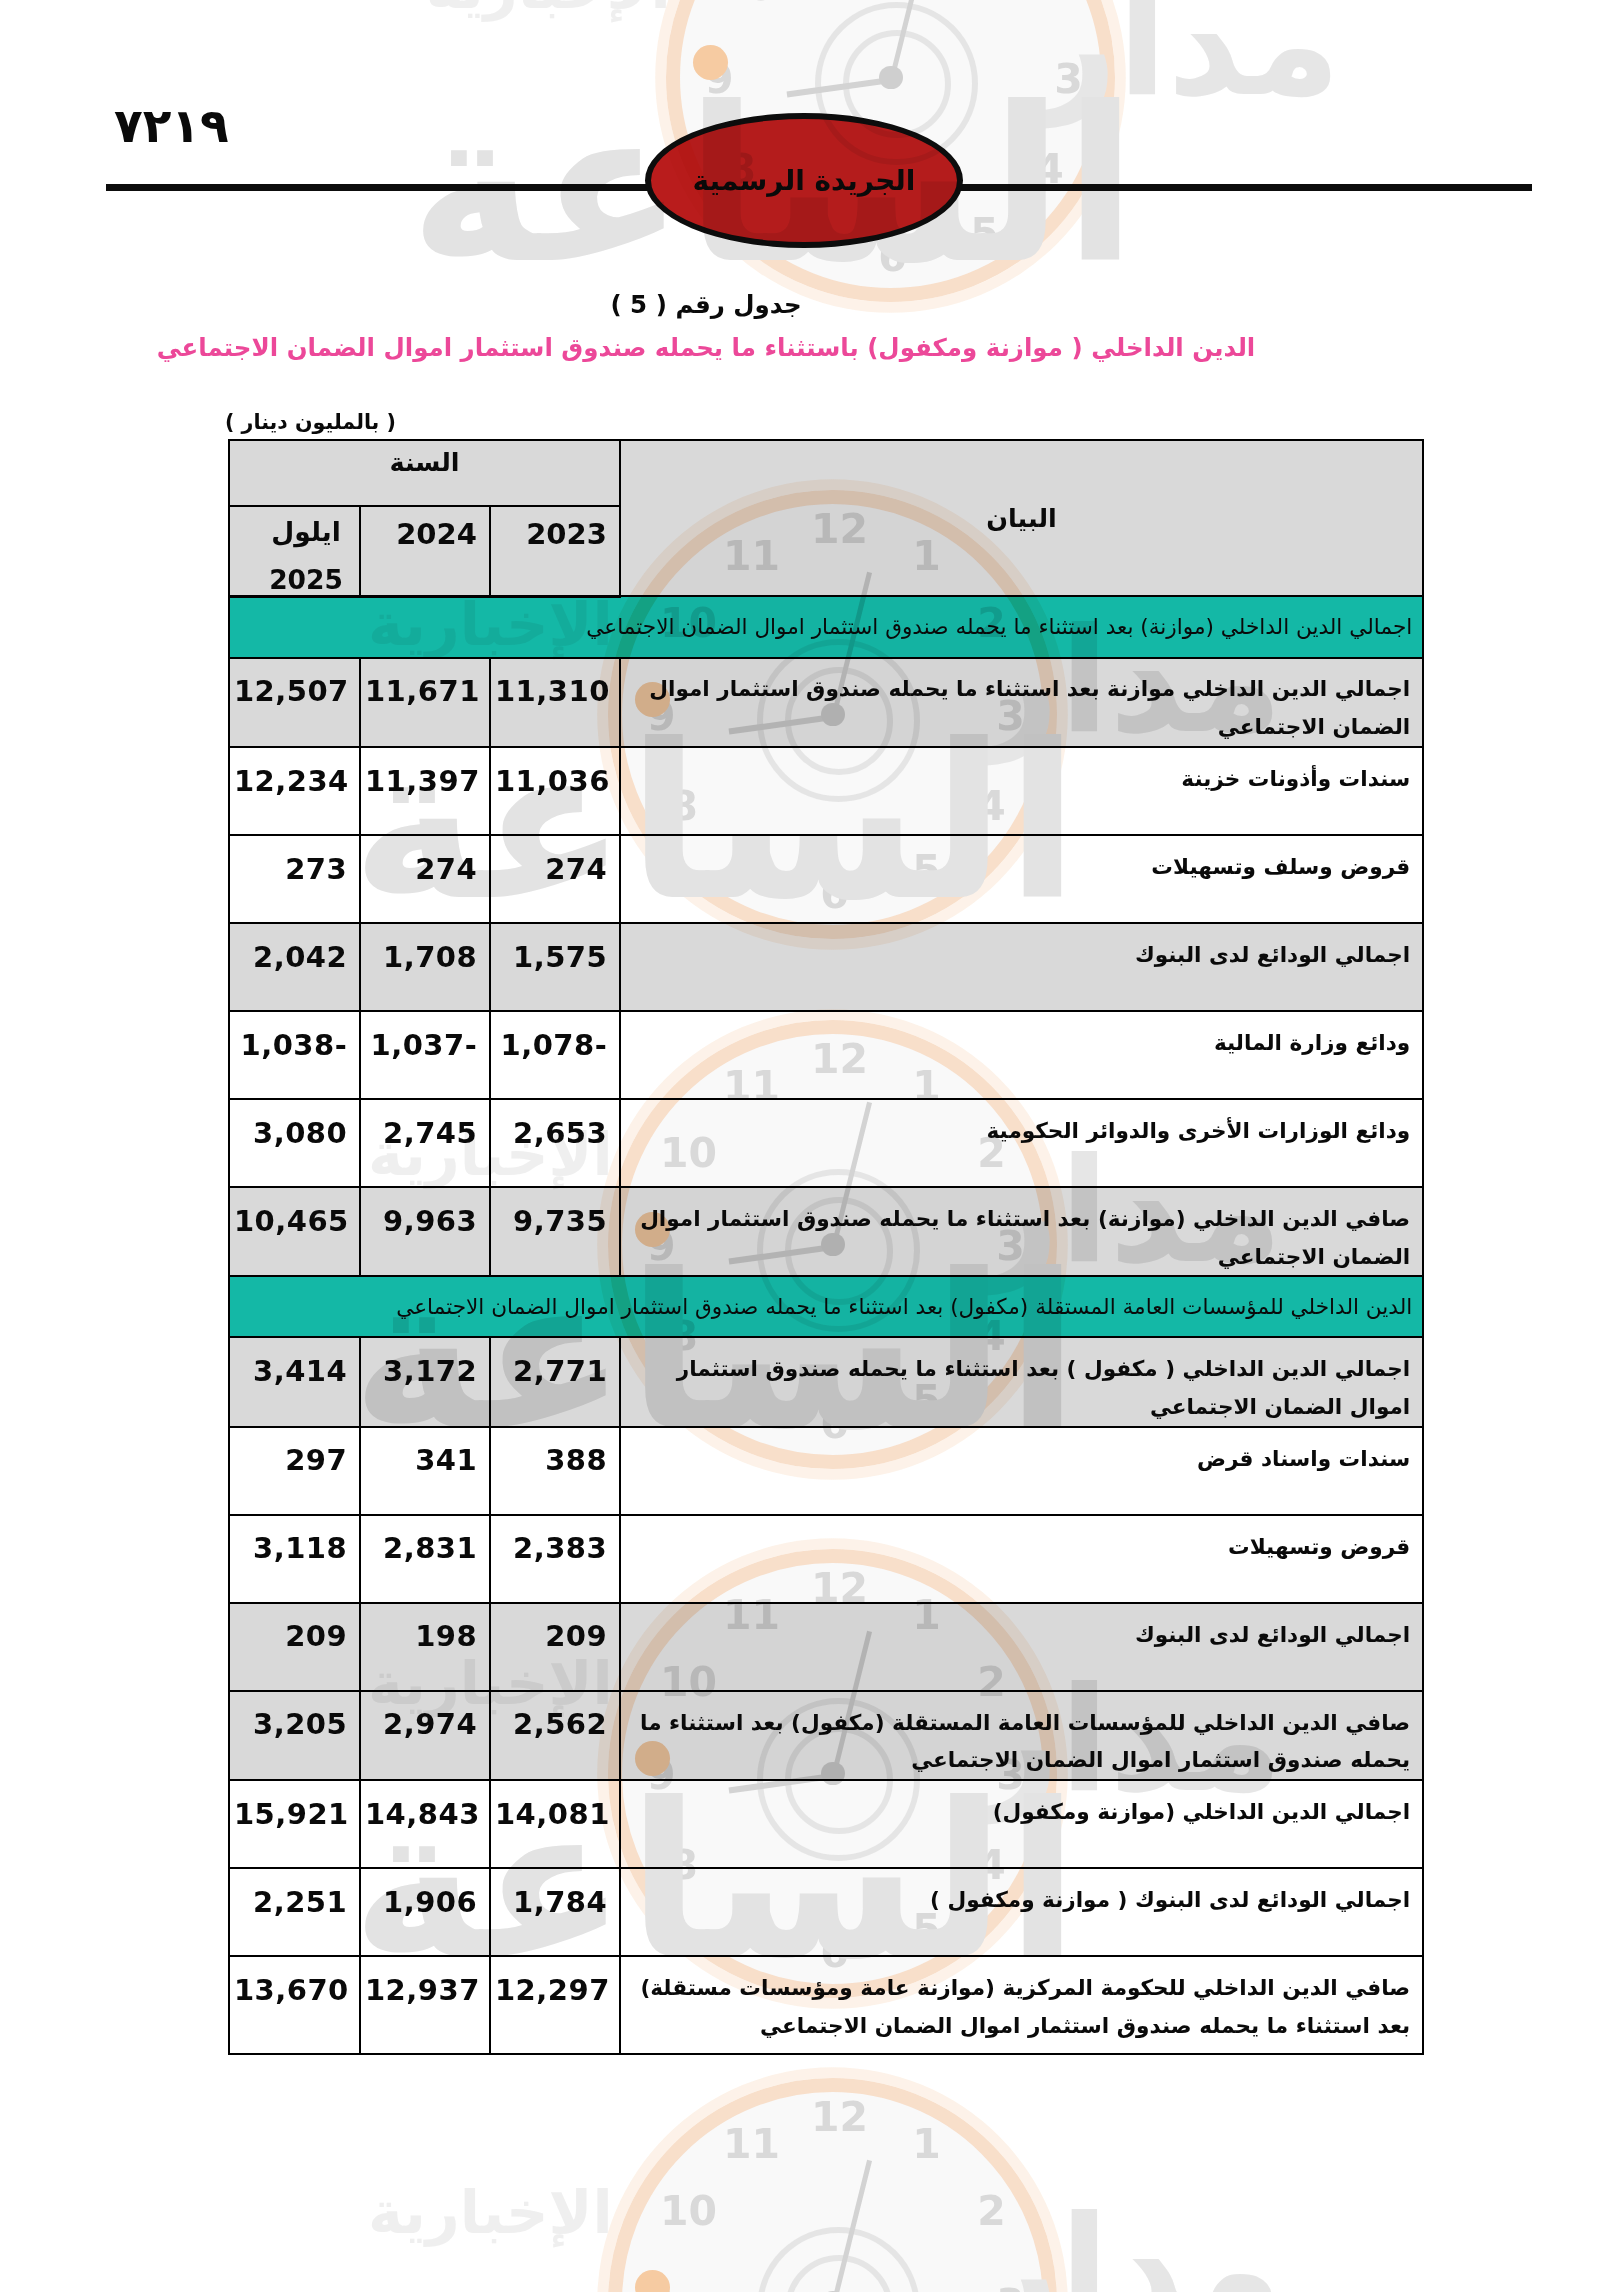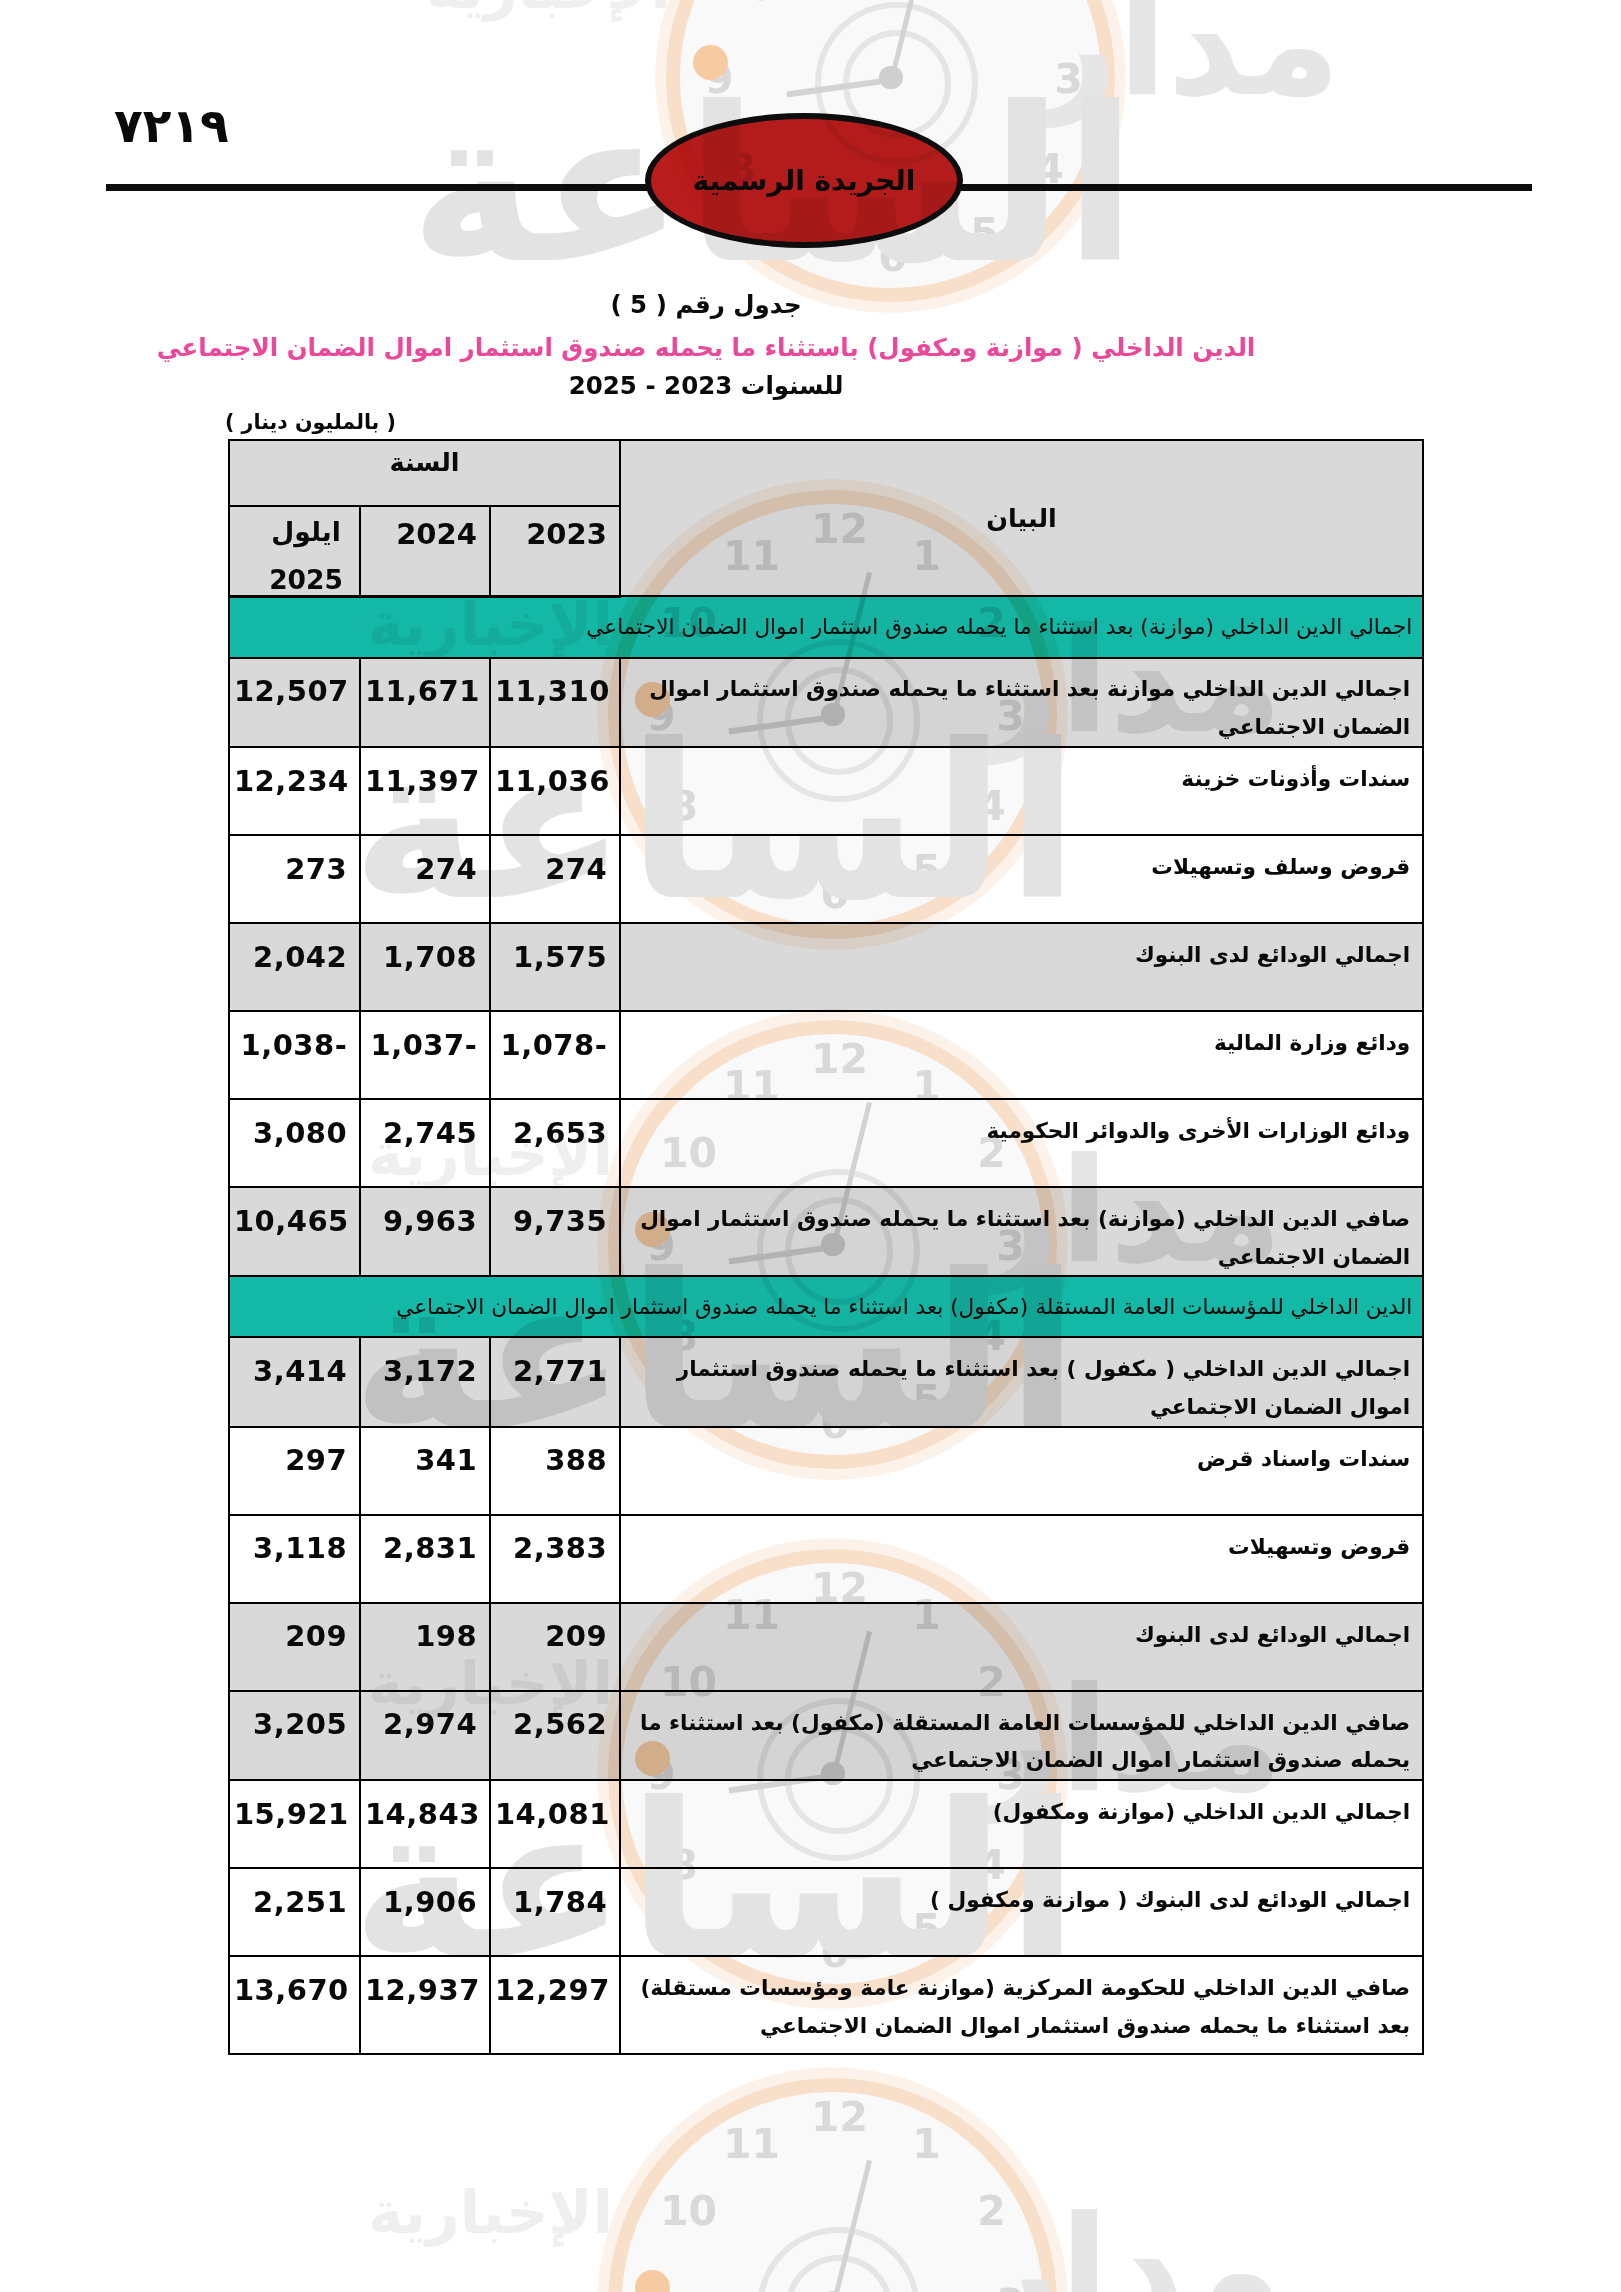--- a/index.html
+++ b/index.html
@@ -191,7 +191,6 @@
   <div class="titles">
     <div class="t1">جدول رقم ( 5 )</div>
     <div class="t2">الدين الداخلي ( موازنة ومكفول) باستثناء ما يحمله صندوق استثمار اموال الضمان الاجتماعي</div>
-    <div class="t3">للسنوات 2023 - 2025</div>
   </div>
   <div class="unit">( بالمليون دينار )</div>
 

